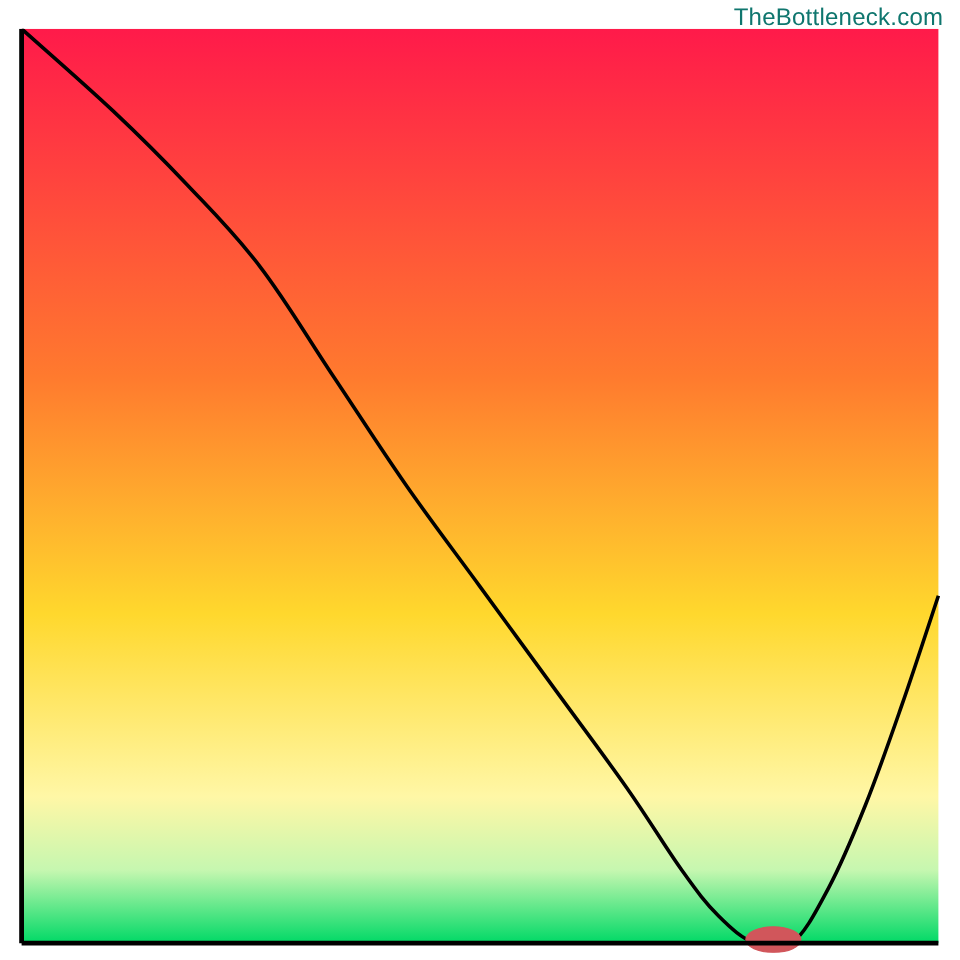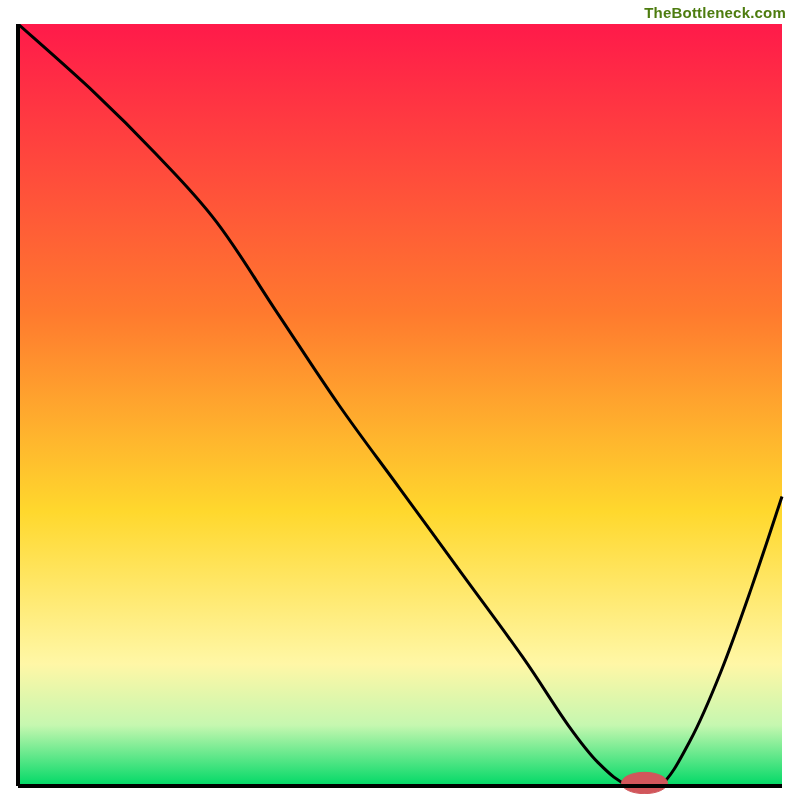--- a/index.html
+++ b/index.html
@@ -20,9 +20,9 @@
     position: absolute;
     top: 4px;
     right: 14px;
-    font-size: 15px;
-    font-weight: 700;
-    color: #4d7c0f;
+    font-size: 20px;
+    font-weight: 400;
+    color: #0f766e;
     letter-spacing: 0.2px;
   }
   .plot {

